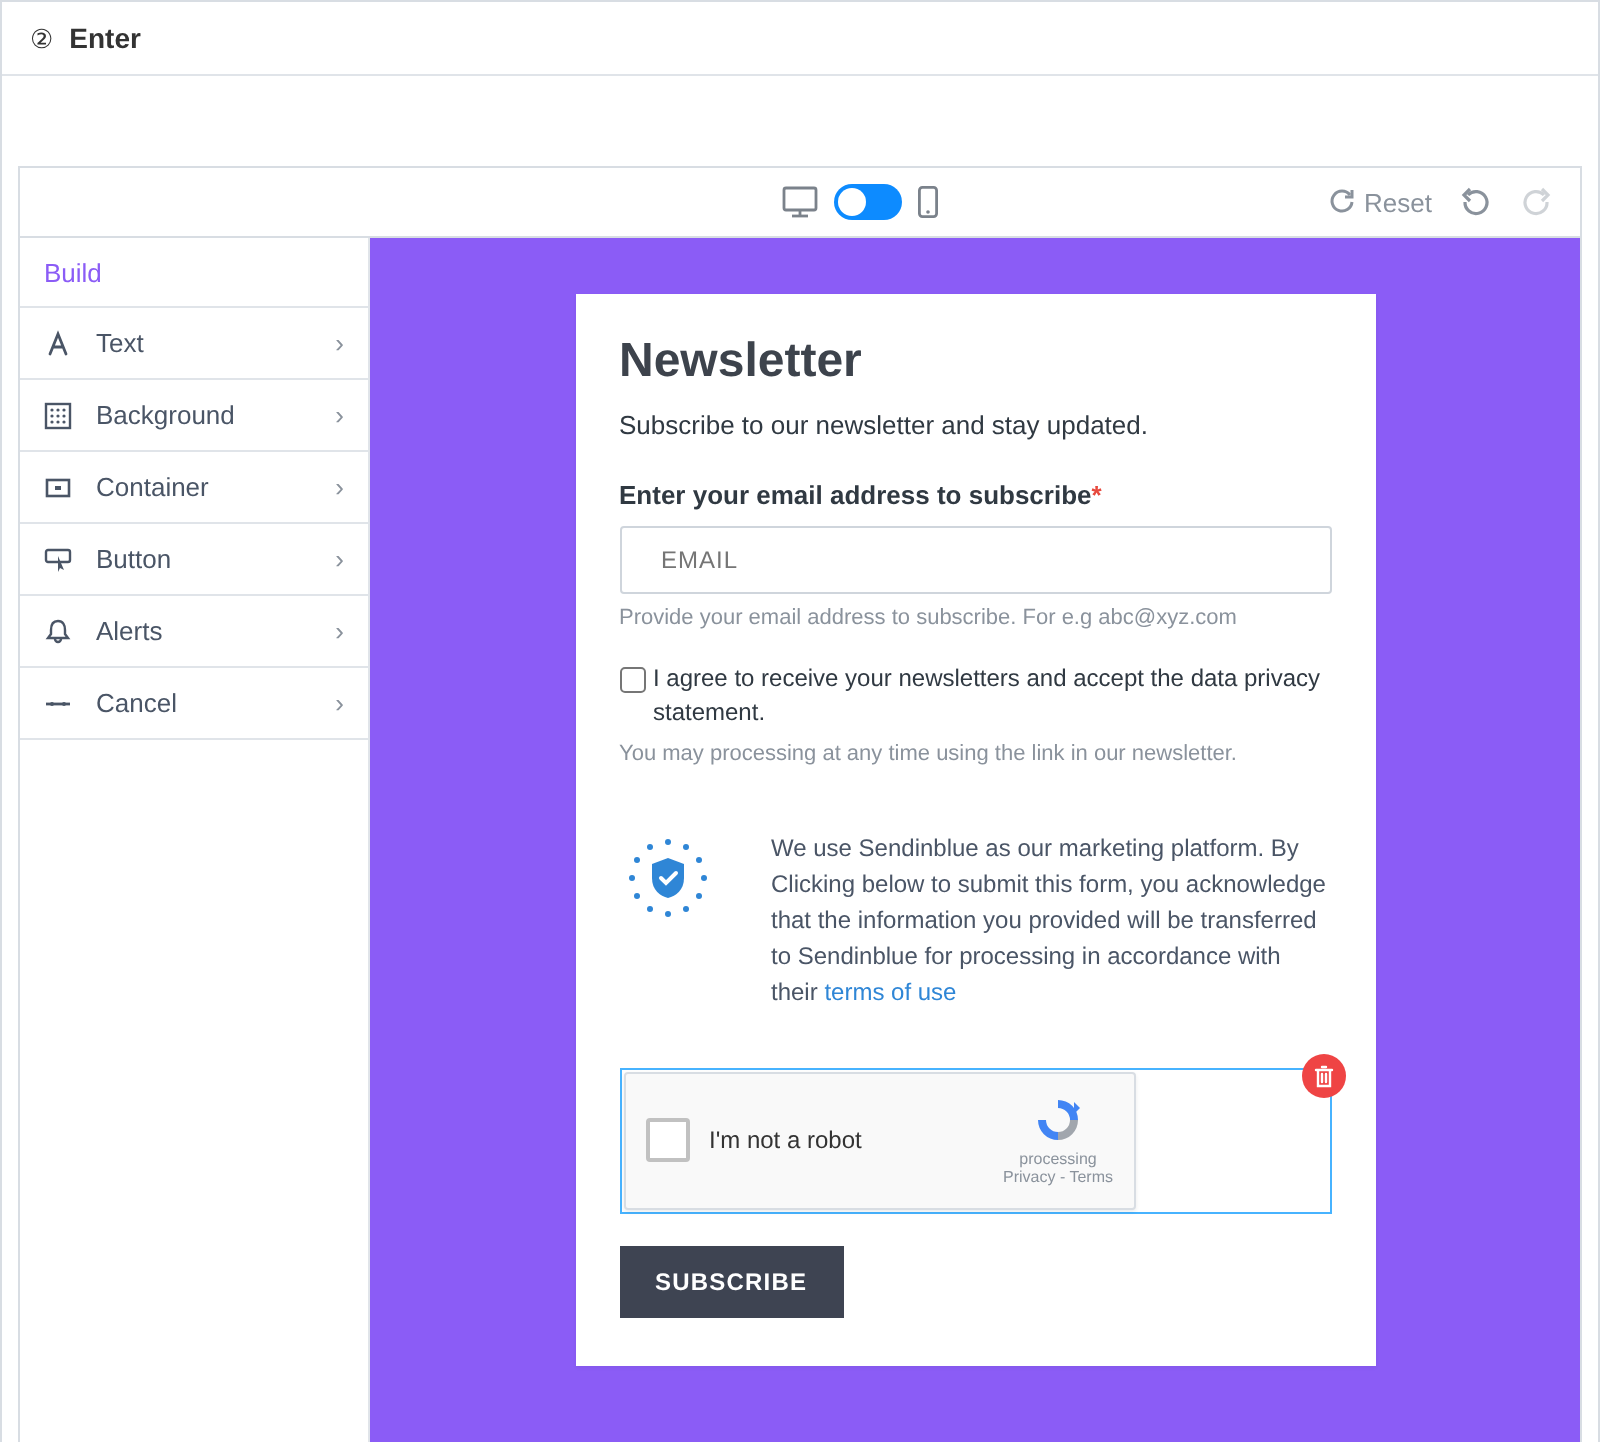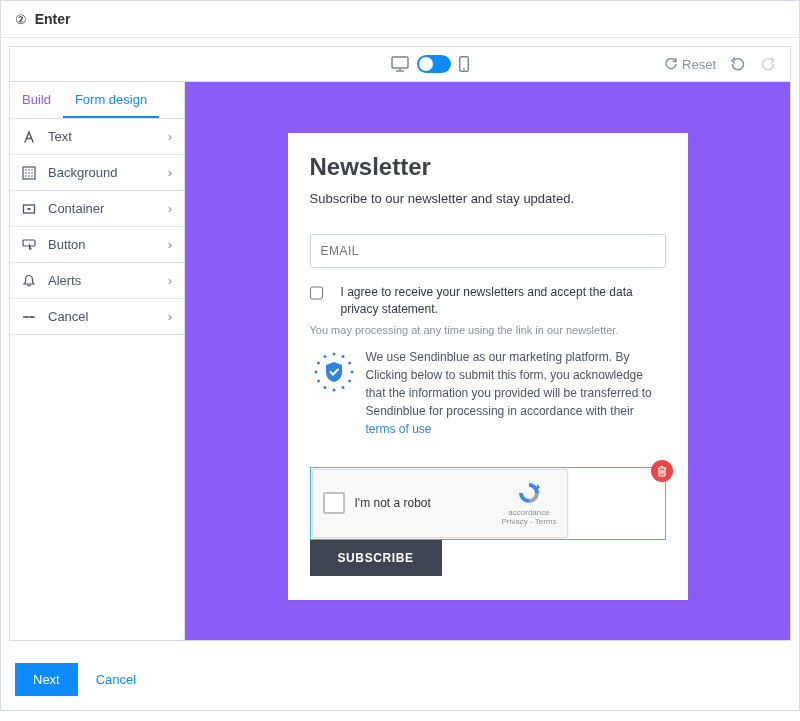--- a/index.html
+++ b/index.html
@@ -9,7 +9,7 @@
 .section-header .step { font-size: 13px; }
 .section-header .title { font-weight: 700; font-size: 14px; }
 .content { padding: 8px; }
-.toolbar { border: 1px solid #d8dde3; border-bottom: none; padding: 8px 14px; display: flex; align-items: center; background: #fff; }
+.toolbar { border: 1px solid #d8dde3; border-bottom: none; padding: 8px 14px; display: flex; align-items: center; background: #fff; margin-top: 37px; }
 .toolbar-center { margin-left: auto; margin-right: auto; display: flex; align-items: center; gap: 10px; padding-left: 270px; }
 .toolbar-right { margin-left: auto; display: flex; align-items: center; gap: 14px; color: #8a929c; }
 .device-toggle { display: flex; align-items: center; gap: 8px; color: #7b828b; }

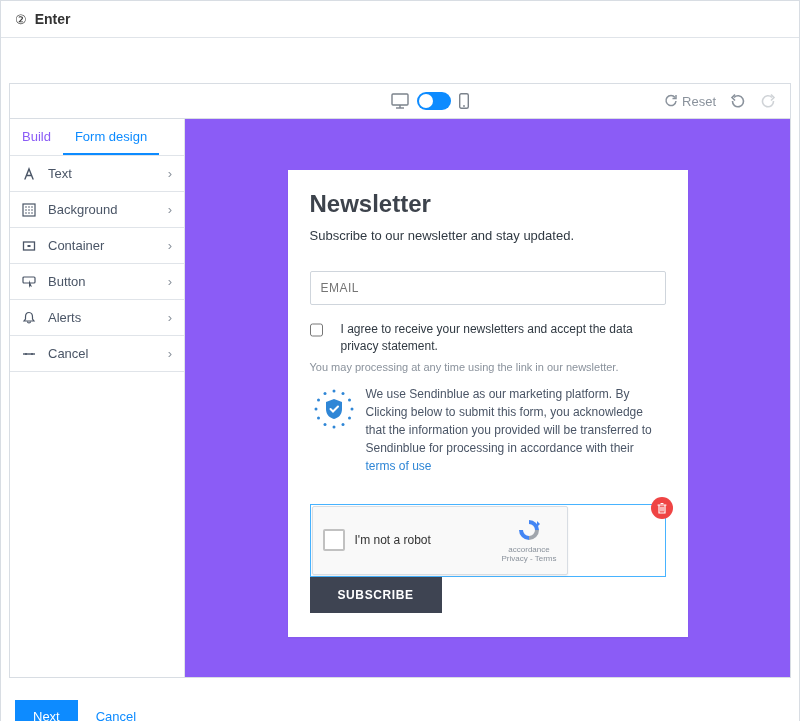--- a/index.html
+++ b/index.html
@@ -116,7 +116,6 @@
       <div class="sidebar">
         <div class="tabs">
           <div class="tab">Build</div>
-          <div class="tab active">Form design</div>
         </div>
         <div class="sidelist">
           <div class="side-item">

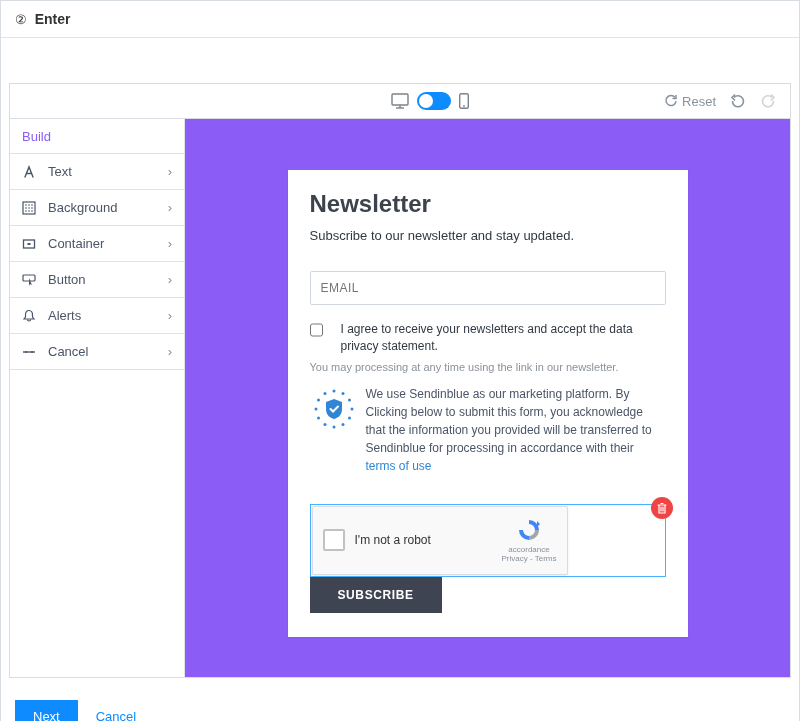--- a/index.html
+++ b/index.html
@@ -193,6 +193,9 @@
         <div class="form-card">
           <h2>Newsletter</h2>
           <p class="subtitle">Subscribe to our newsletter and stay updated.</p>
+          <div class="field-label">
+            <span>Enter your email address to subscribe</span><span class="req">*</span>
+          </div>
           <input class="email-input" placeholder="EMAIL" style="">
 
           <div class="consent">

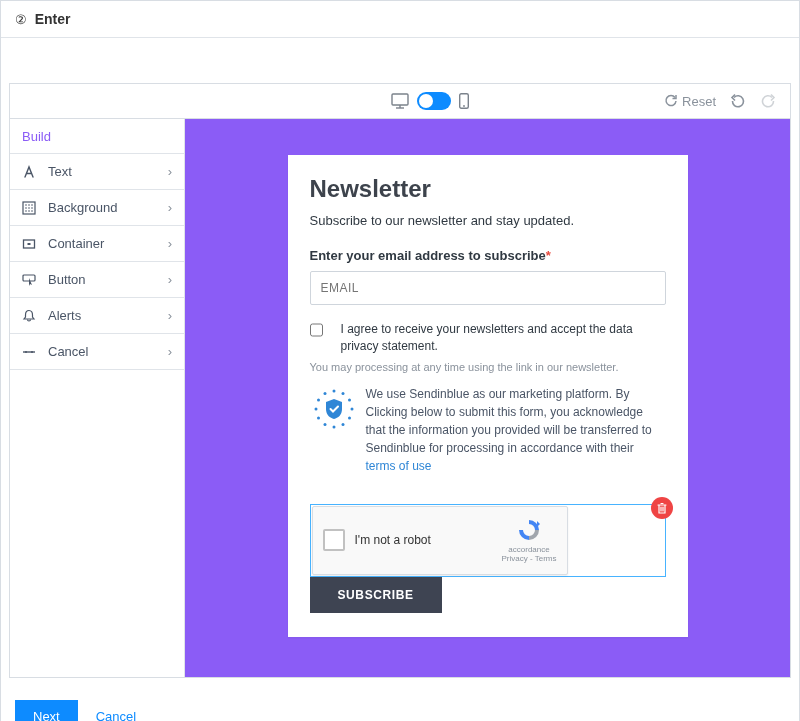--- a/index.html
+++ b/index.html
@@ -34,7 +34,7 @@
 .subtitle { font-size: 13px; color: #303942; margin-bottom: 20px; }
 .field-label { font-size: 13px; font-weight: 700; color: #303942; }
 .req { color: #e7493d; }
-.email-input { width: 100%; border: 1px solid #cfd5dc; padding: 9px 10px; font-size: 12px; color: #9aa2ad; letter-spacing: 0.5px; margin-top: 8px; border-radius: 2px; }
+.email-input { width: 100%; border: 1px solid #cfd5dc; padding: 9px 20px; font-size: 12px; color: #9aa2ad; letter-spacing: 0.5px; margin-top: 8px; border-radius: 2px; }
 .hint { font-size: 11px; color: #8a929c; margin-top: 6px; }
 .consent { display: flex; gap: 18px; margin-top: 16px; }
 .consent input { margin-top: 2px; width: 14px; height: 14px; border: 1px solid #cfd5dc; }

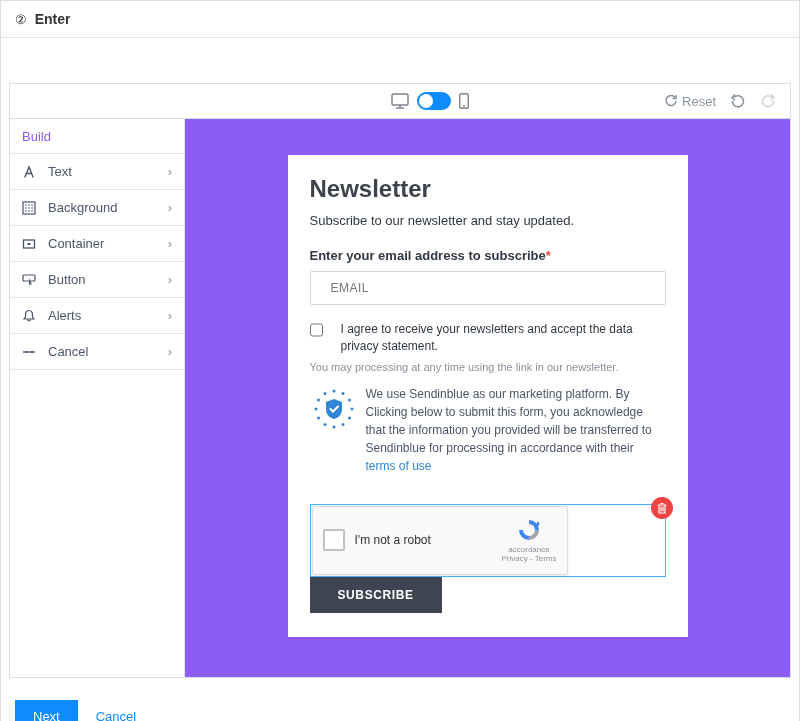--- a/index.html
+++ b/index.html
@@ -197,6 +197,7 @@
             <span>Enter your email address to subscribe</span><span class="req">*</span>
           </div>
           <input class="email-input" placeholder="EMAIL" style="">
+          <div class="hint">Provide your email address to subscribe. For e.g abc@xyz.com</div>
 
           <div class="consent">
             <input type="checkbox" style="">

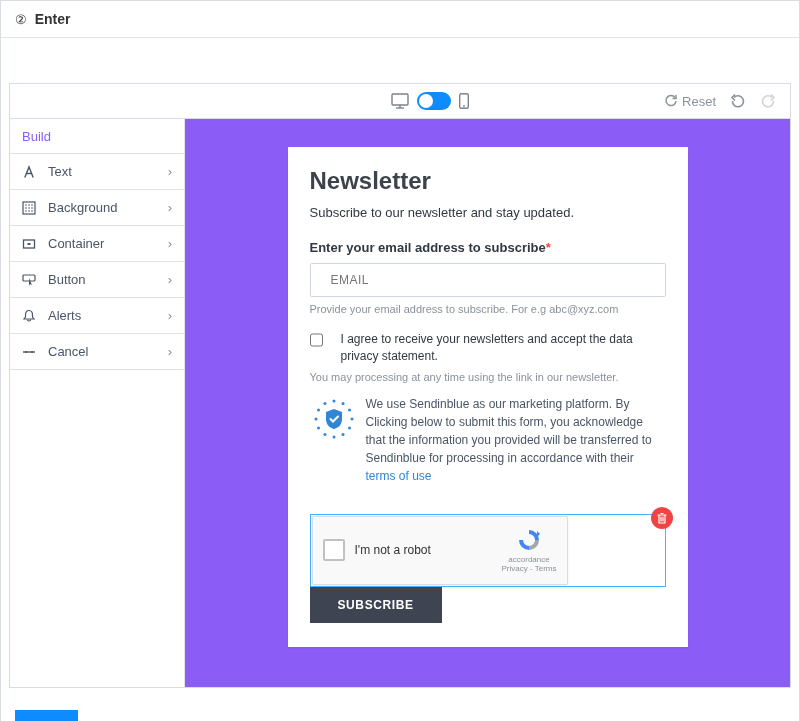--- a/index.html
+++ b/index.html
@@ -36,7 +36,7 @@
 .req { color: #e7493d; }
 .email-input { width: 100%; border: 1px solid #cfd5dc; padding: 9px 20px; font-size: 12px; color: #9aa2ad; letter-spacing: 0.5px; margin-top: 8px; border-radius: 2px; }
 .hint { font-size: 11px; color: #8a929c; margin-top: 6px; }
-.consent { display: flex; gap: 18px; margin-top: 16px; }
+.consent { display: flex; gap: 4px; margin-top: 16px; }
 .consent input { margin-top: 2px; width: 14px; height: 14px; border: 1px solid #cfd5dc; }
 .consent-label { font-size: 12px; color: #303942; line-height: 1.4; }
 .info-block { display: flex; gap: 8px; margin-top: 12px; }

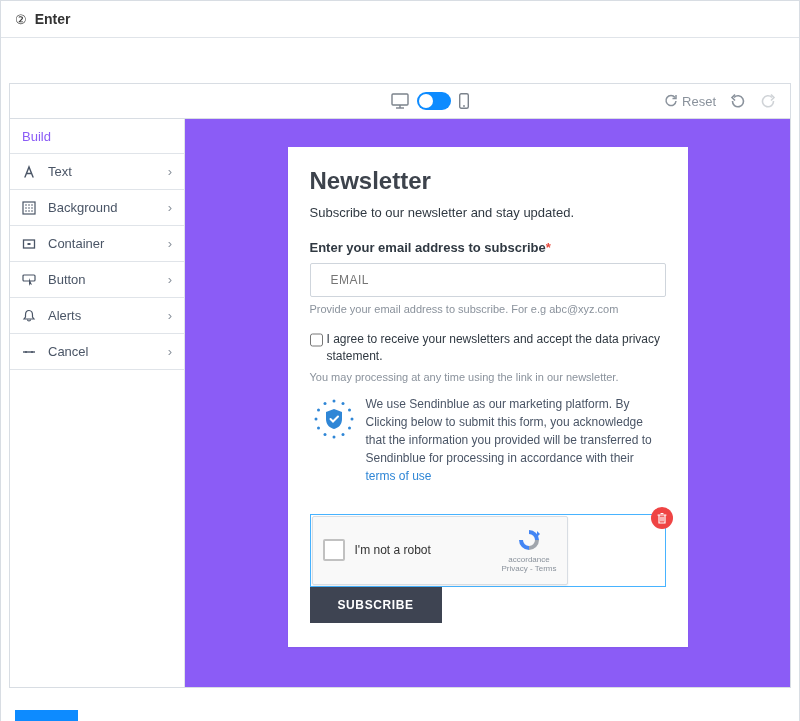--- a/index.html
+++ b/index.html
@@ -39,7 +39,7 @@
 .consent { display: flex; gap: 4px; margin-top: 16px; }
 .consent input { margin-top: 2px; width: 14px; height: 14px; border: 1px solid #cfd5dc; }
 .consent-label { font-size: 12px; color: #303942; line-height: 1.4; }
-.info-block { display: flex; gap: 8px; margin-top: 12px; }
+.info-block { display: flex; gap: 28px; margin-top: 32px; }
 .info-badge { flex: 0 0 48px; height: 48px; display: flex; align-items: center; justify-content: center; }
 .info-text { font-size: 12px; color: #4a5566; line-height: 1.5; }
 .info-text a { color: #2f86d6; text-decoration: none; }

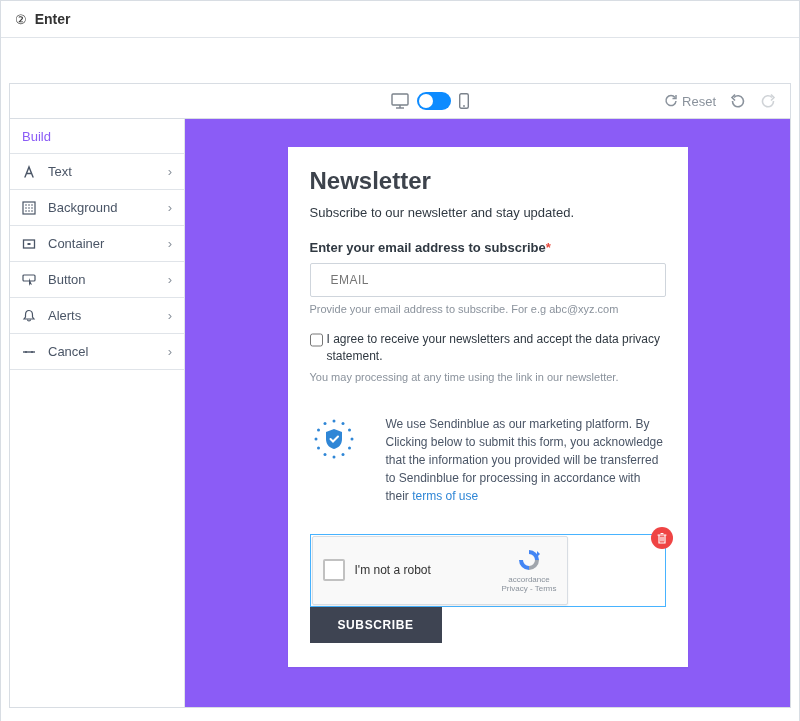--- a/index.html
+++ b/index.html
@@ -249,7 +249,7 @@
                       <path d="M21 4 L24 7 L21 10" fill="#4285f4"></path>
                     </svg>
                 </div>
-                <div>accordance</div>
+                <div>processing</div>
                 <div>Privacy - Terms</div>
               </div>
             </div>

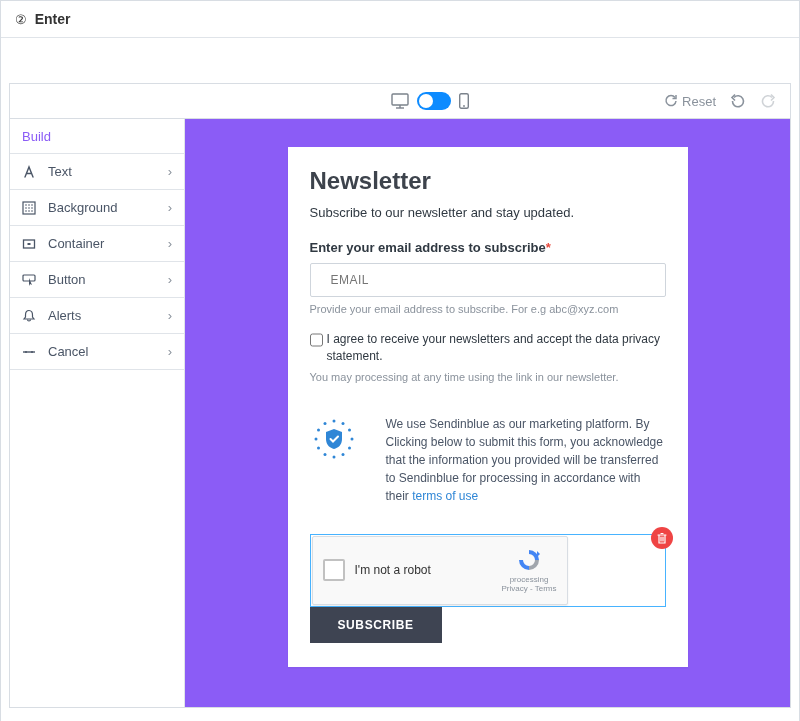--- a/index.html
+++ b/index.html
@@ -50,7 +50,7 @@
 .captcha-brand { text-align: center; font-size: 8px; color: #8a929c; line-height: 1.2; }
 .captcha-brand .logo-mini { width: 26px; height: 26px; margin: 0 auto 2px; }
 .delete-badge { position: absolute; right: -8px; top: -8px; width: 22px; height: 22px; background: #ef4444; border-radius: 50%; display: flex; align-items: center; justify-content: center; color: #fff; cursor: pointer; }
-.subscribe-btn { padding: 11px 28px; background: #3e4452; color: #fff; border: none; font-weight: 700; font-size: 12px; letter-spacing: 0.6px; cursor: pointer; }
+.subscribe-btn { margin-top: 16px; padding: 11px 18px; background: #3e4452; color: #fff; border: none; font-weight: 700; font-size: 12px; letter-spacing: 0.6px; cursor: pointer; }
 
 .footer { padding: 14px; display: flex; align-items: center; gap: 18px; }
 .next-btn { background: #0d8bff; color: #fff; border: none; padding: 9px 18px; font-size: 13px; font-weight: 500; cursor: pointer; }

